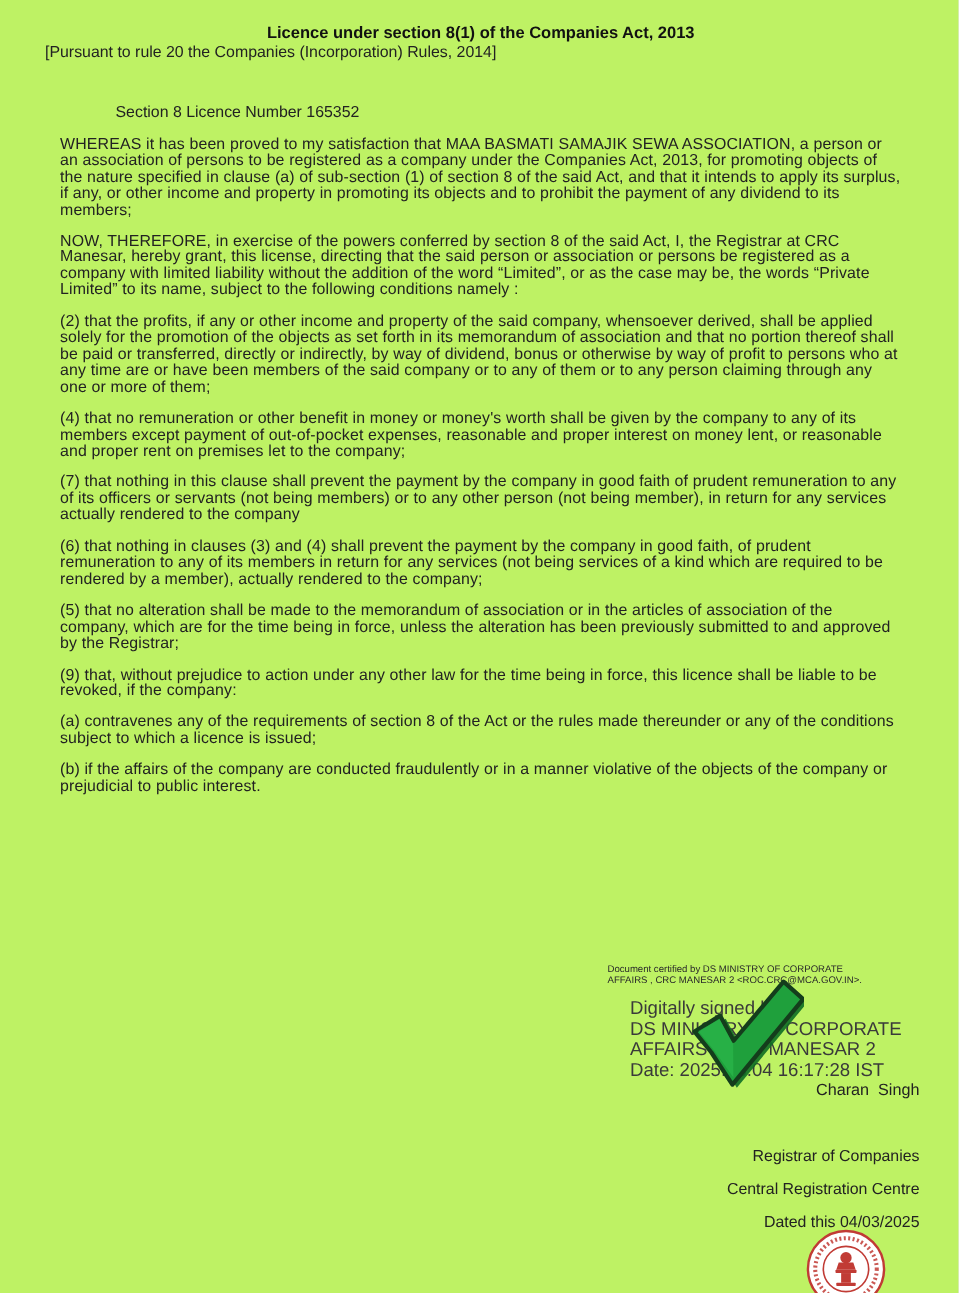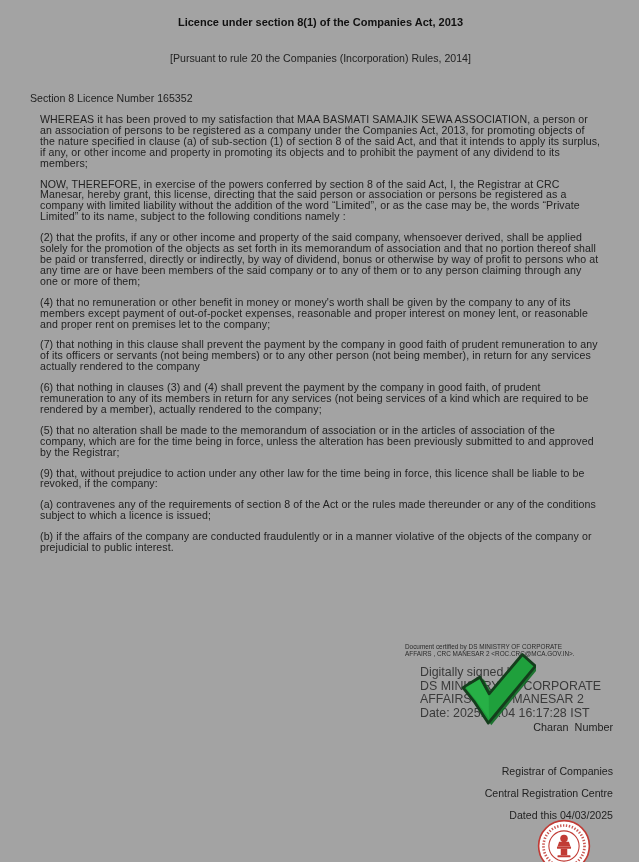--- a/index.html
+++ b/index.html
@@ -7,7 +7,7 @@
     position:relative;
     width:639px;height:862px;
     margin:0 auto;
-    background:#a3a3a3;
+    background:#bef264;
     overflow:hidden;
     font-family:"Liberation Sans","DejaVu Sans",sans-serif;
     color:#1c1c1c;

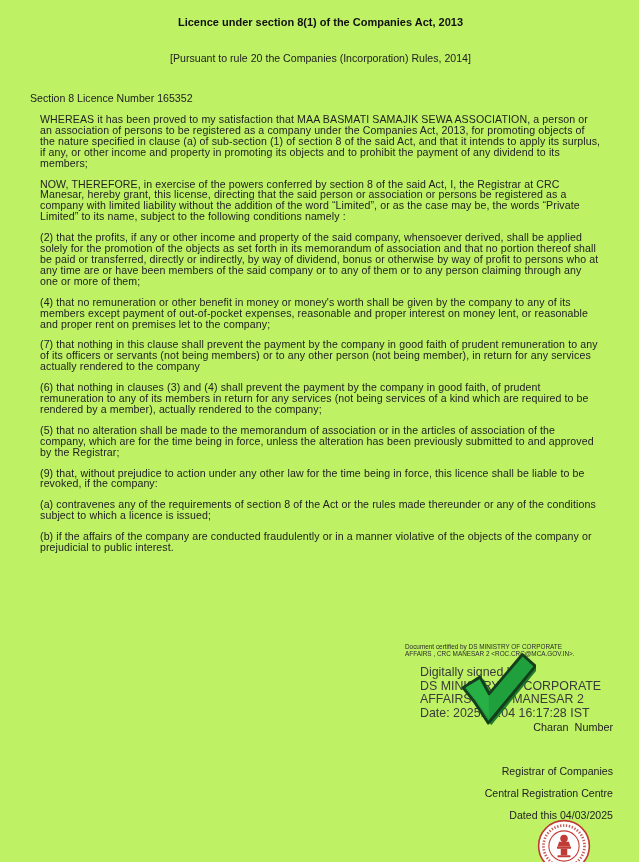--- a/index.html
+++ b/index.html
@@ -17,7 +17,7 @@
     text-align:center;font-weight:bold;font-size:11px;line-height:13px;
     color:#111;
   }
-  .subtitle{text-align:center;font-size:10.6px;line-height:12px;margin-top:23px;color:#222;}
+  .subtitle{font-size:10.6px;line-height:12px;color:#222;}
   .lic-no{font-size:10.6px;margin-top:28px;color:#222;}
   p.body-par{
     margin:10px;font-size:10.6px;line-height:10.9px;color:#222;

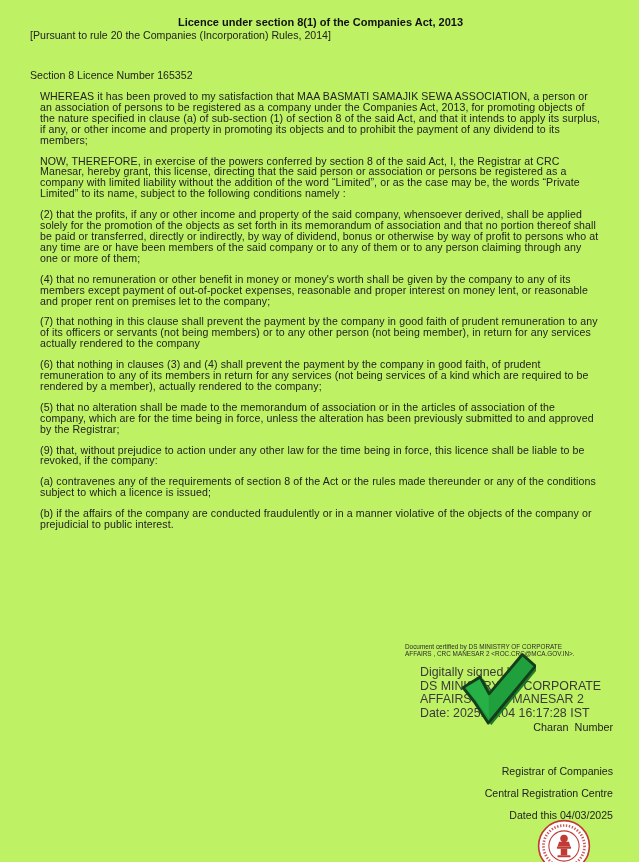--- a/index.html
+++ b/index.html
@@ -18,7 +18,7 @@
     color:#111;
   }
   .subtitle{font-size:10.6px;line-height:12px;color:#222;}
-  .lic-no{font-size:10.6px;margin-top:28px;color:#222;}
+  .lic-no{font-size:10.6px;margin-top:28px;color:#222;margin-left:47px;}
   p.body-par{
     margin:10px;font-size:10.6px;line-height:10.9px;color:#222;
     letter-spacing:0.1px;

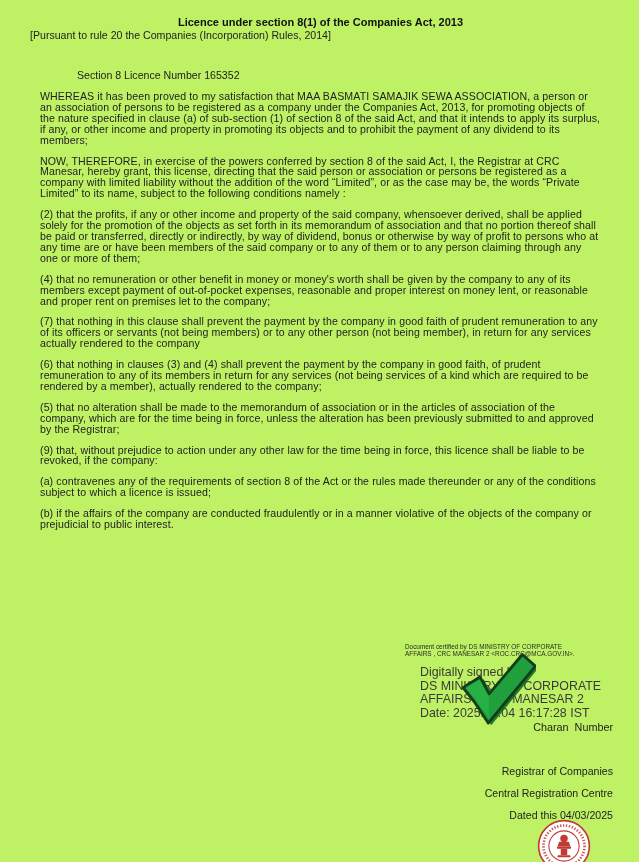--- a/index.html
+++ b/index.html
@@ -89,7 +89,7 @@
     </g>
   </svg>
 
-  <div class="signatory">Charan  Number</div>
+  <div class="signatory">Charan  Singh</div>
   <div class="right-line rl-2">Registrar of Companies</div>
   <div class="right-line rl-3">Central Registration Centre</div>
   <div class="right-line rl-4">Dated this 04/03/2025</div>

